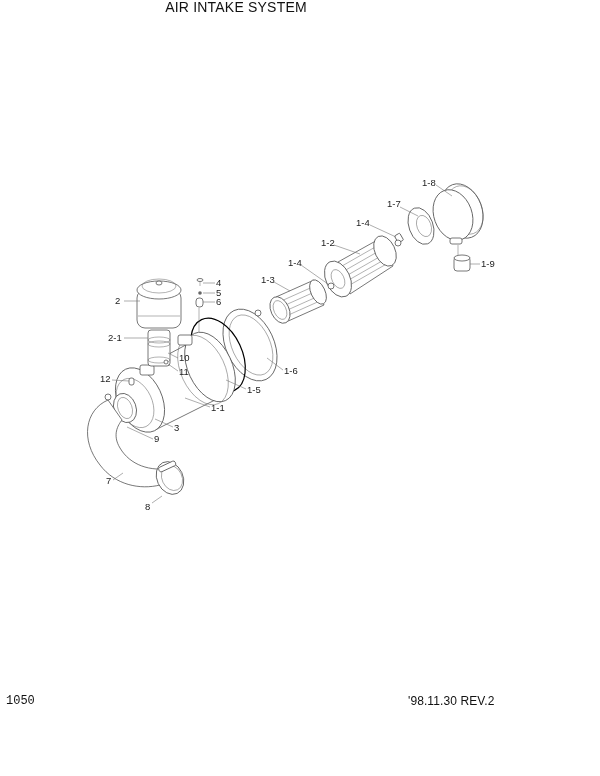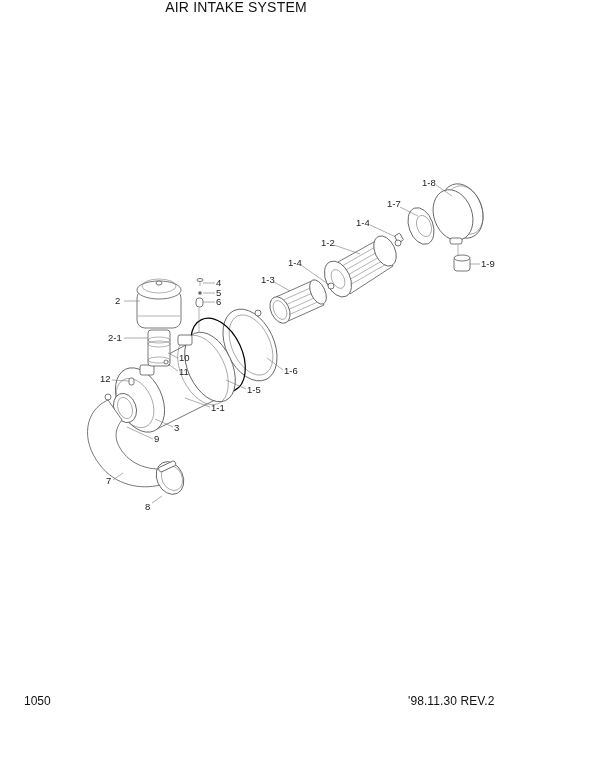--- a/index.html
+++ b/index.html
@@ -8,7 +8,7 @@
   .title { position: absolute; top: 0; left: 0; width: 476px; text-align: center;
            font-size: 14px; letter-spacing: 0.2px; line-height: 14px; padding-left: 0; }
   .title span { position: relative; left: -2px; }
-  .page-no { position: absolute; left: 24px; top: 694px; font-size: 12px; }
+  .page-no { position: absolute; left: 6px; top: 694px; font-size: 12px; font-family: Liberation Mono, monospace; }
   .rev { position: absolute; left: 408px; top: 694px; font-size: 12px; letter-spacing: 0.1px; }
   svg.diagram { position: absolute; left: 0; top: 0; }
   .lbl { font-family: "Liberation Sans", sans-serif; font-size: 9.5px; fill: #222; }

